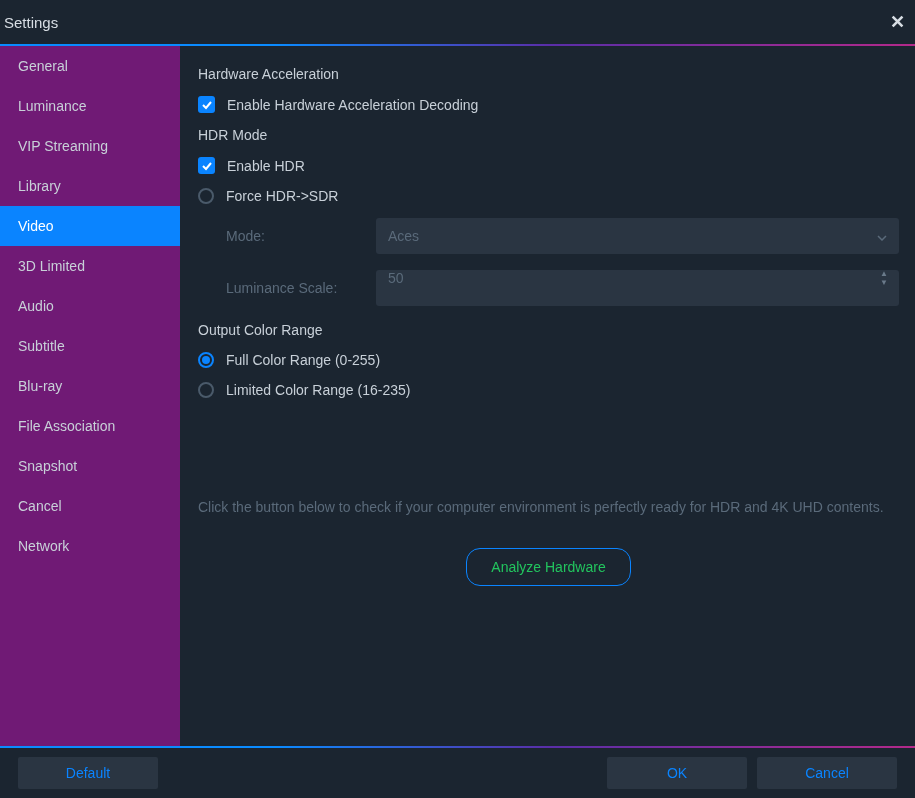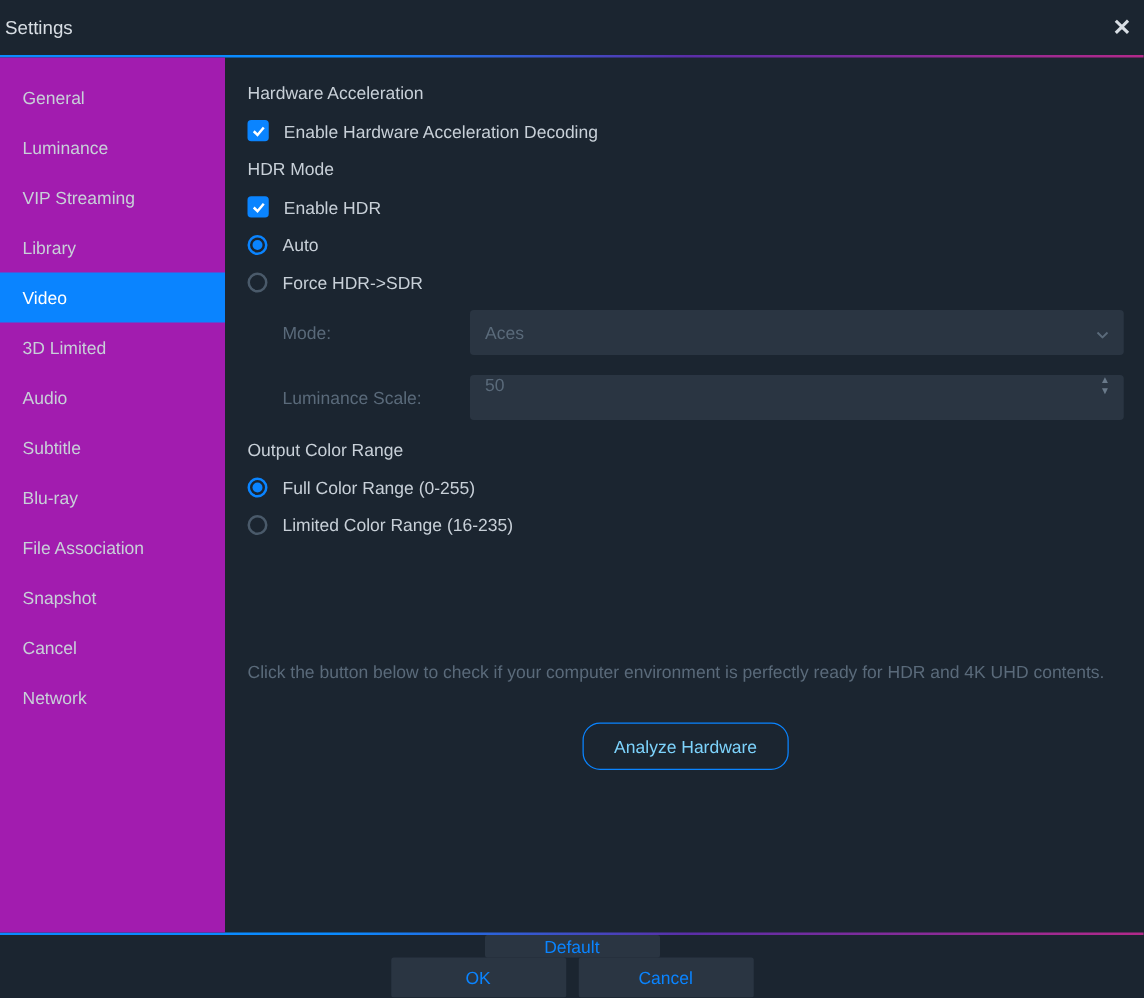--- a/index.html
+++ b/index.html
@@ -41,8 +41,7 @@
     }
     .sidebar {
       width: 180px;
-      background: #a21caf;
-      padding-top: 12px;
+      background: #701a75;
     }
     .sidebar-item {
       padding: 12px 18px;

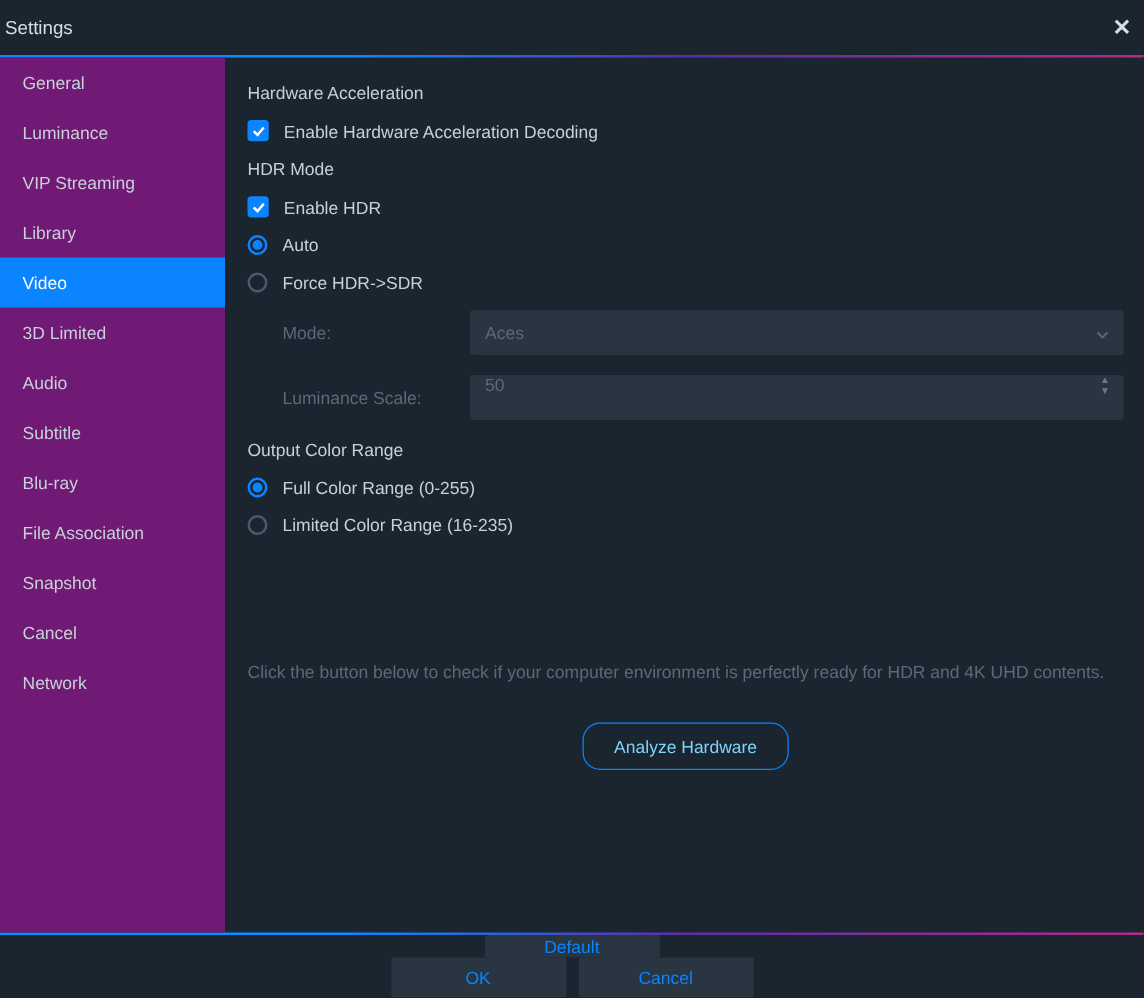--- a/index.html
+++ b/index.html
@@ -256,10 +256,6 @@
       <span class="option-label">Enable HDR</span>
     </div>
 
-    <div class="row">
-      <div class="radio selected"></div>
-      <span class="option-label">Auto</span>
-    </div>
 
     <div class="row">
       <div class="radio unselected"></div>

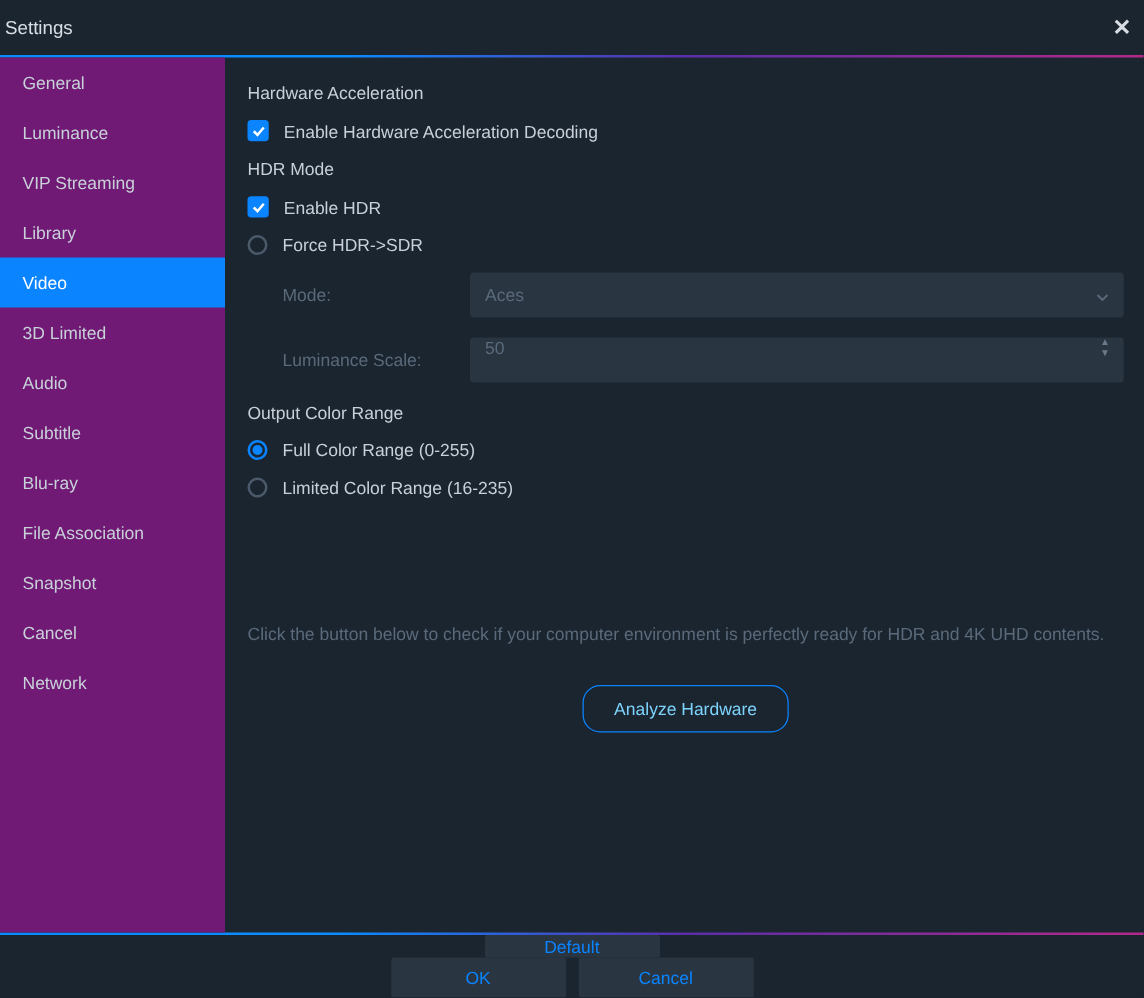--- a/index.html
+++ b/index.html
@@ -174,7 +174,7 @@
     }
     .analyze-btn {
       border: 1px solid #0a84ff;
-      color: #7dd3fc;
+      color: #22c55e;
       background: transparent;
       padding: 10px 24px;
       font-size: 14px;

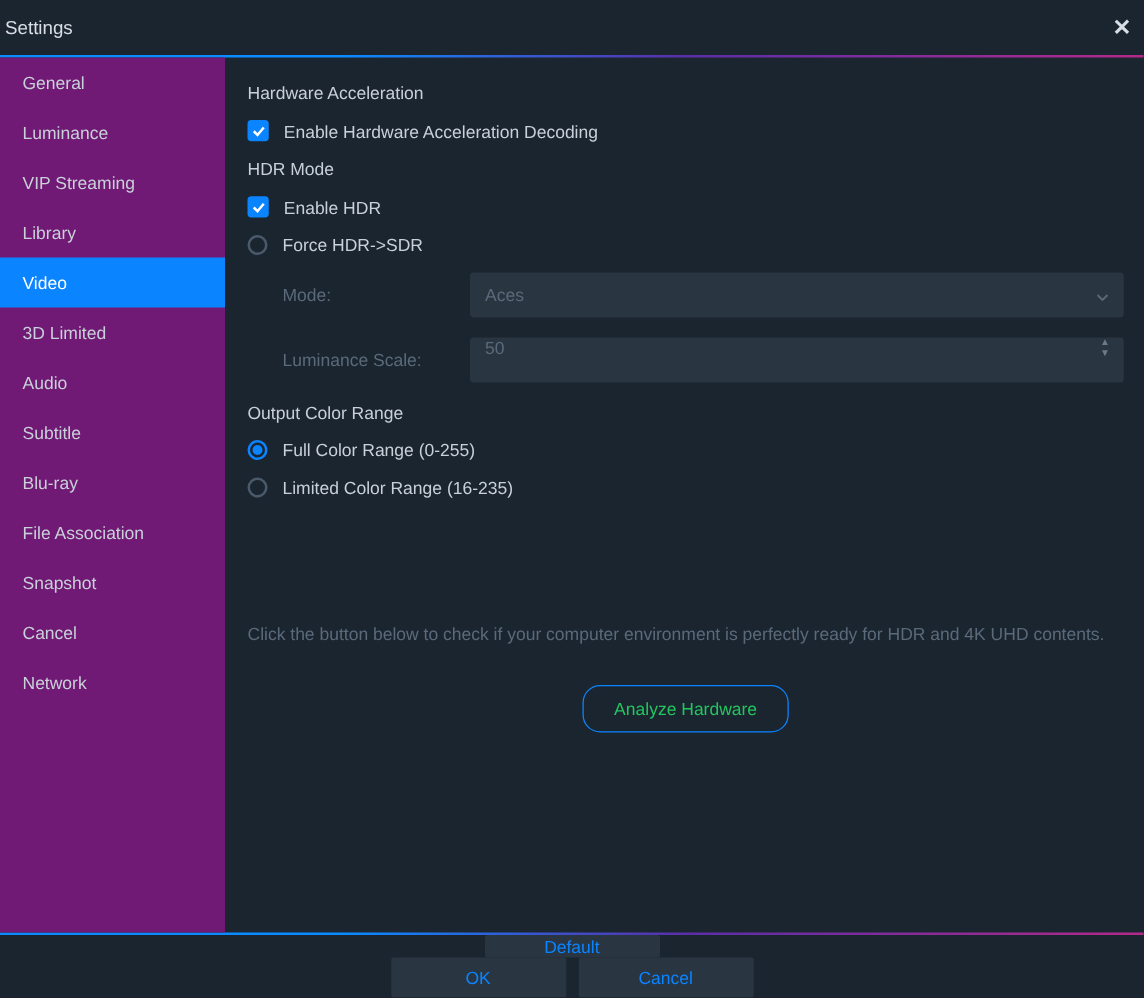--- a/index.html
+++ b/index.html
@@ -191,7 +191,6 @@
       align-items: center;
       justify-content: space-between;
       padding: 0 18px;
-      flex-direction: column;
     }
     .footer-btn {
       background: #2a3542;

